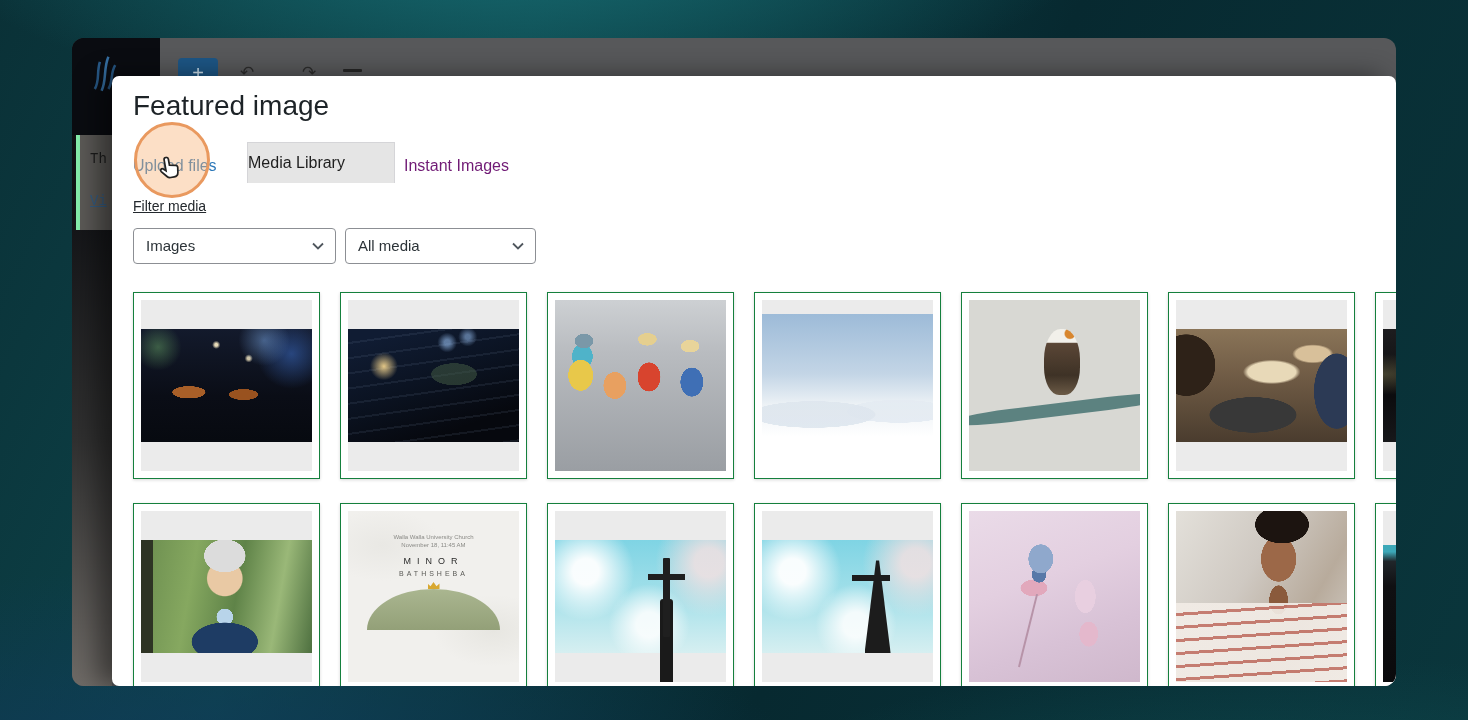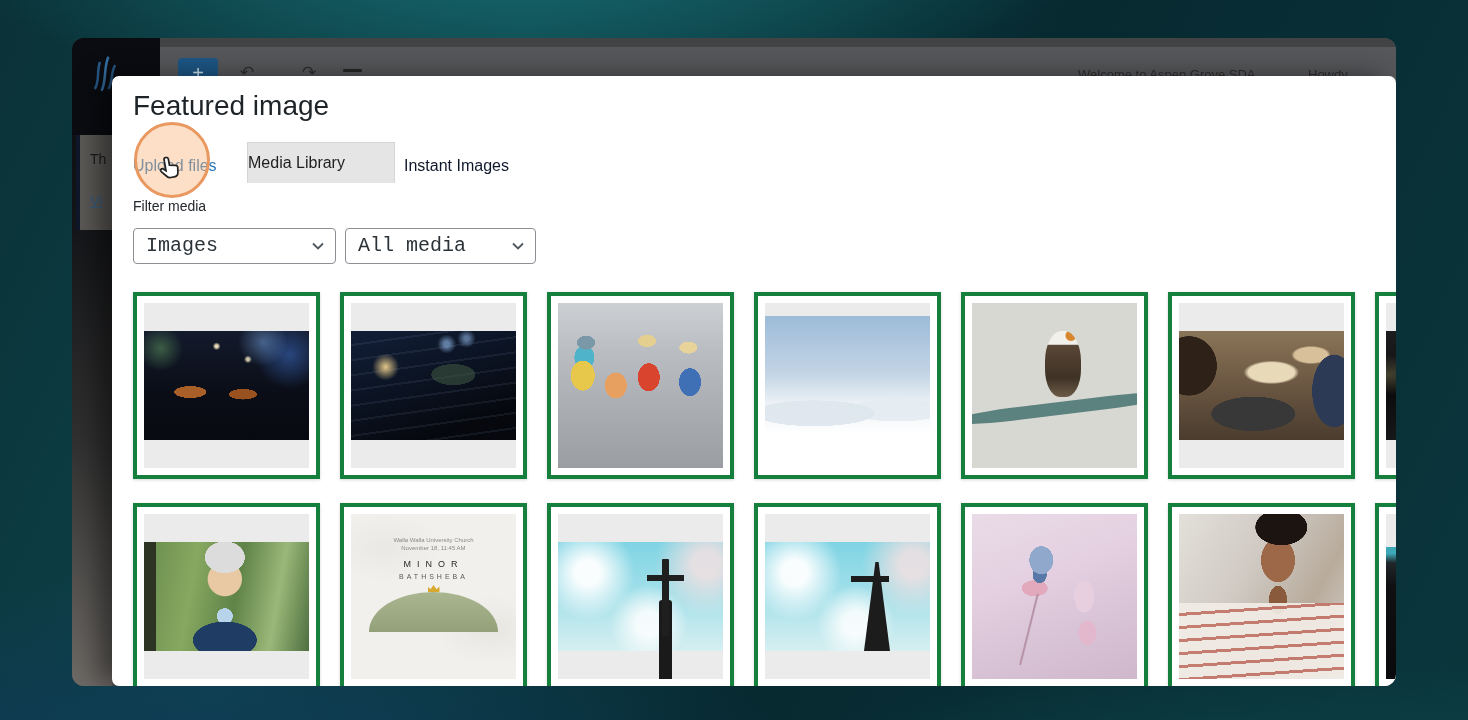--- a/index.html
+++ b/index.html
@@ -227,10 +227,6 @@
 <div class="stage">
   <div class="window">
 
-    <div class="admin-bar">
-      <span class="welcome-text">Welcome to Aspen Grove SDA</span>
-      <span class="howdy-text">Howdy</span>
-    </div>
 
     <div class="left-col"></div>
 

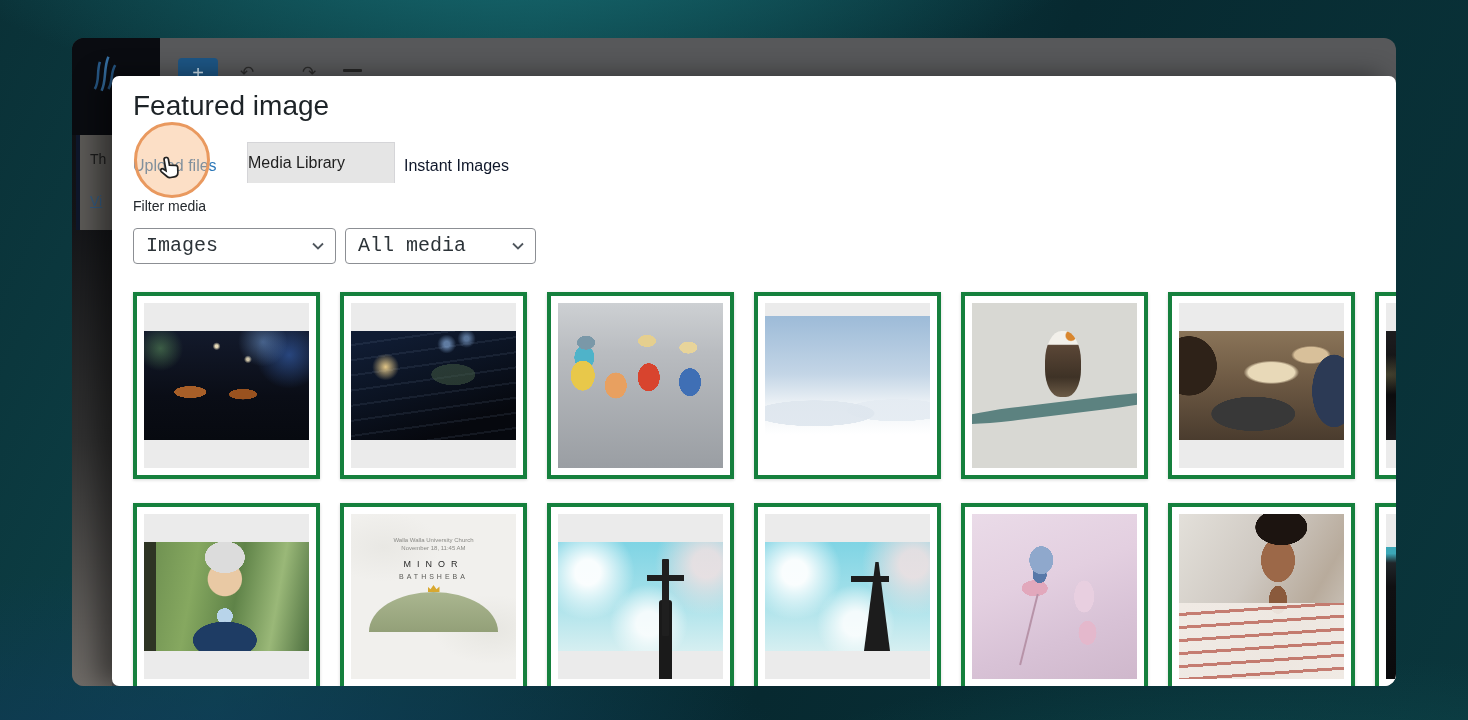--- a/index.html
+++ b/index.html
@@ -39,7 +39,7 @@
 
   .notice {
     position:absolute; left:4px; top:97px; width:60px; height:95px; z-index:2;
-    background:#5c5a57; border-left:4px solid #0f172a;
+    background:#5c5a57; border-left:4px solid #86efac;font-family:Liberation Mono, monospace;
   }
   .notice-text { position:absolute; left:10px; top:16px; font-size:14px; color:#1c1c1c; }
   .notice-link { position:absolute; left:10px; top:58px; font-size:14px; color:#355e85; text-decoration:underline; cursor:pointer; }

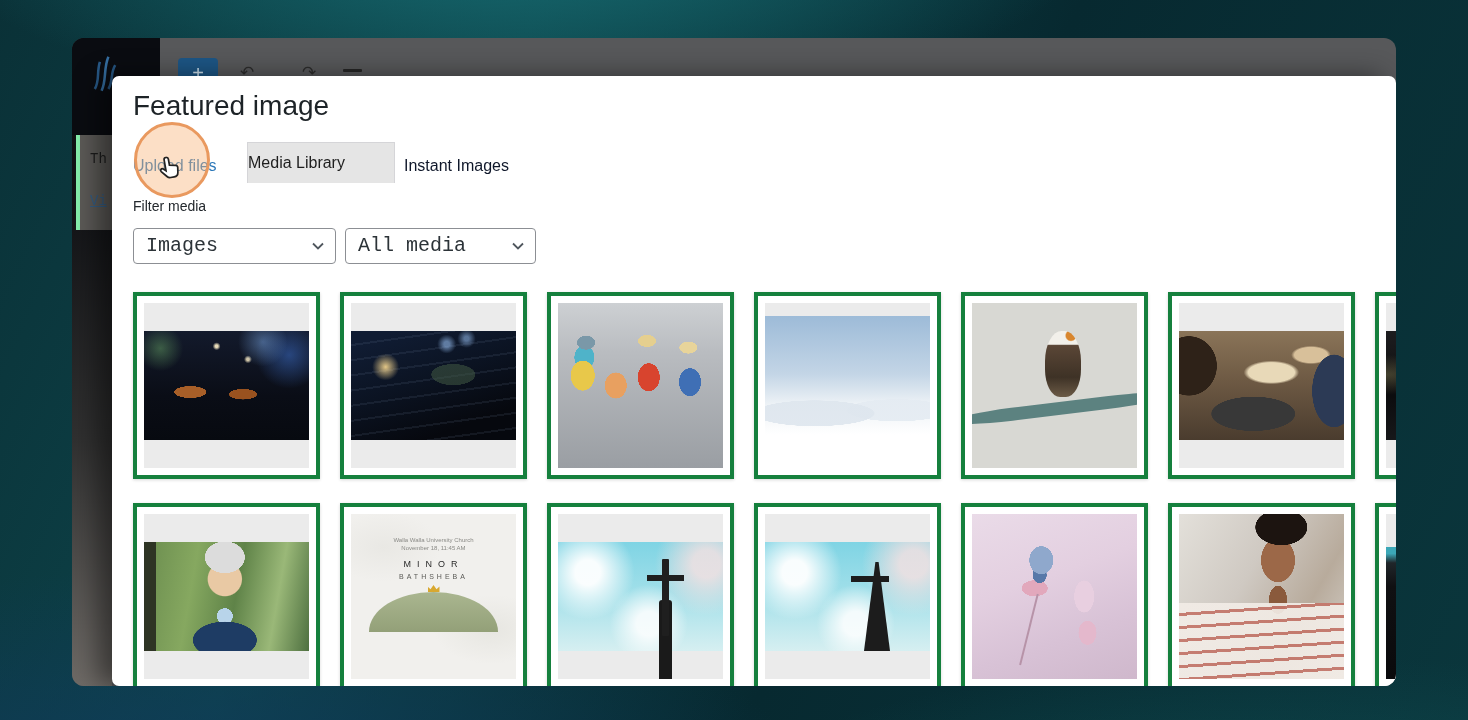--- a/index.html
+++ b/index.html
@@ -75,7 +75,7 @@
   }
   .tab-instant {
     position:absolute; left:292px; top:70px; height:40px; line-height:40px;
-    font-size:16px; color:#0f172a; cursor:pointer;
+    font-size:16px; color:#701a75; cursor:pointer;
   }
 
   

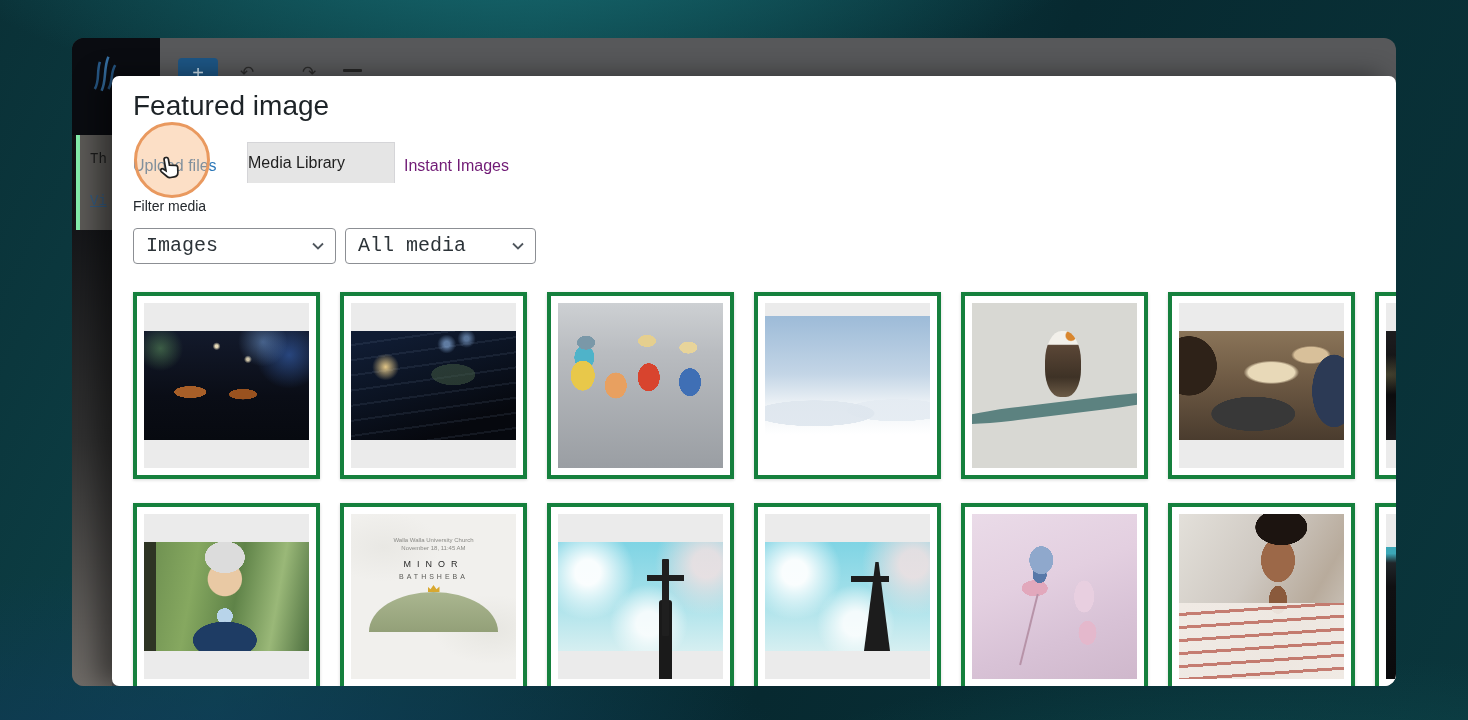--- a/index.html
+++ b/index.html
@@ -86,7 +86,7 @@
   }
   .hand-cursor { position:absolute; left:44px; top:80px; z-index:21; transform:rotate(-10deg); }
 
-  .filter-label { position:absolute; left:21px; top:122px; font-size:14px; color:#23282d; }
+  .filter-label { position:absolute; left:21px; top:122px; font-size:14px; color:#23282d;text-decoration:underline; }
 
   .select {
     position:absolute; top:152px; height:36px; border:1px solid #8c8f94; border-radius:4px;

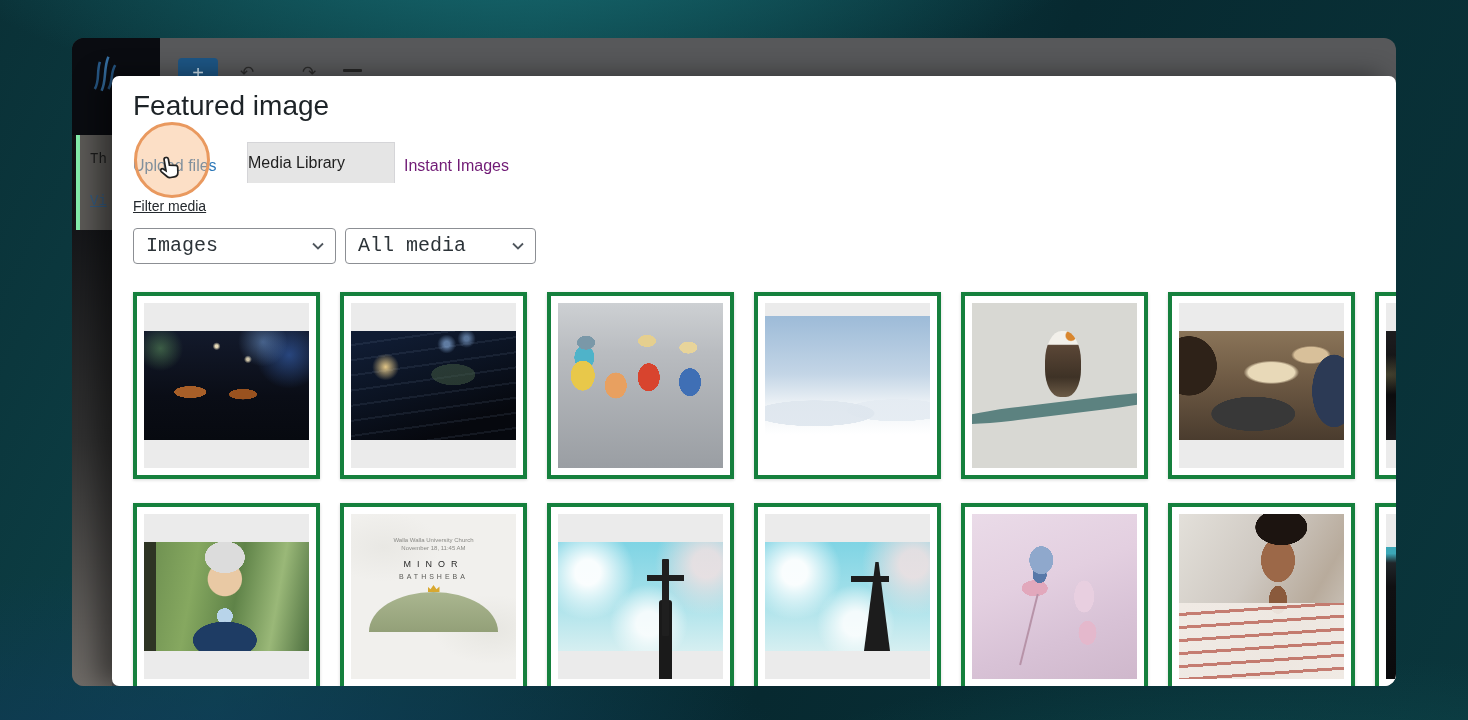--- a/index.html
+++ b/index.html
@@ -90,9 +90,8 @@
 
   .select {
     position:absolute; top:152px; height:36px; border:1px solid #8c8f94; border-radius:4px;
-    background:#fff; font-size:20px; color:#2c3338; line-height:34px; padding-left:12px;
+    background:#fff; font-size:15px; color:#2c3338; line-height:34px; padding-left:12px;
     cursor:pointer;
-    font-family:Liberation Mono, monospace;
   }
   .select-type { left:21px;  width:203px; }
   .select-date { left:233px; width:191px; }

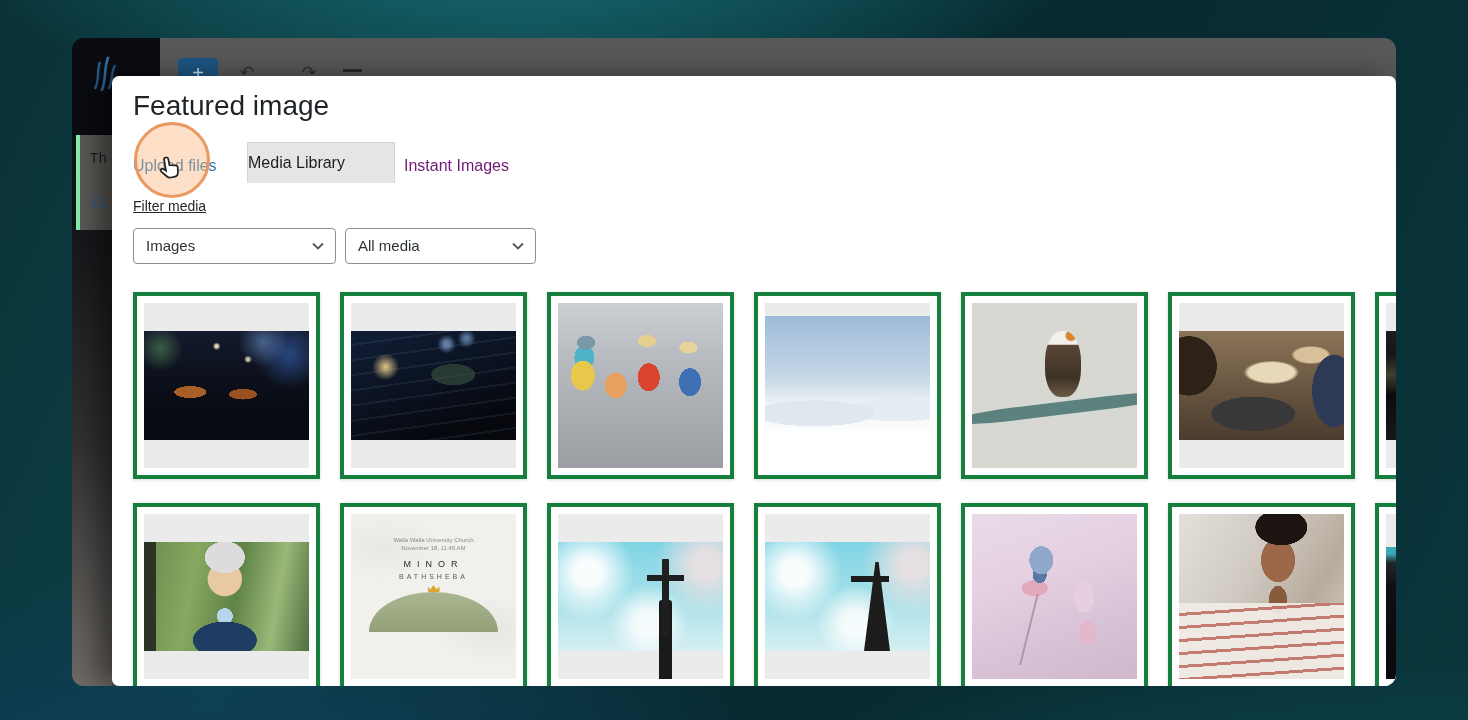--- a/index.html
+++ b/index.html
@@ -103,7 +103,7 @@
     display:flex; flex-wrap:wrap; column-gap:20px; row-gap:24px;
   }
   .thumb {
-    width:187px; height:187px; background:#fff; border:4px solid #15803d;
+    width:187px; height:187px; background:#fff; border:1px solid #15803d;
     padding:7px; box-shadow:0 1px 3px rgba(0,0,0,.16); cursor:pointer; flex:none;
   }
   .well { width:100%; height:100%; background:#ebebeb; display:flex; align-items:center; overflow:hidden; }

